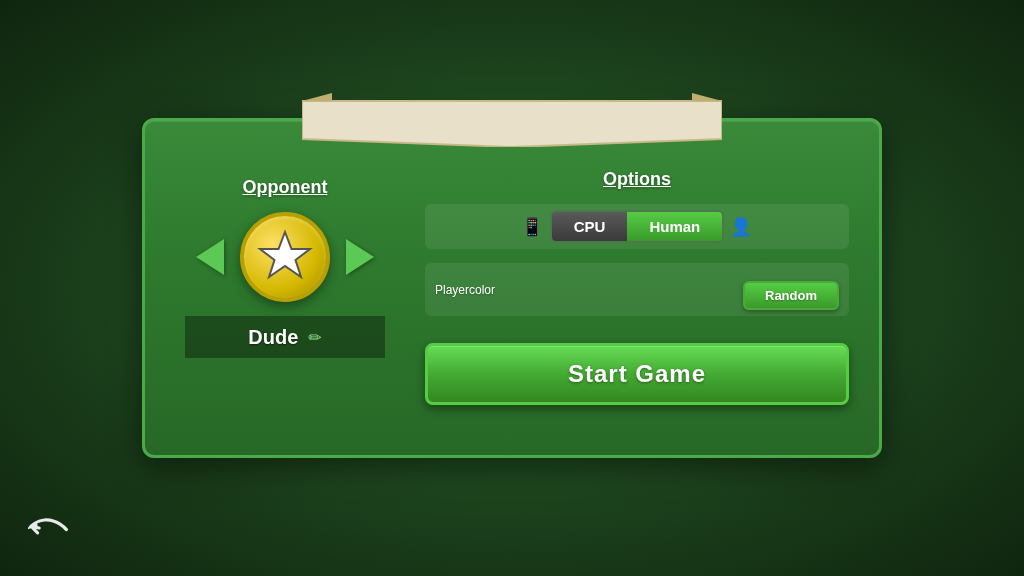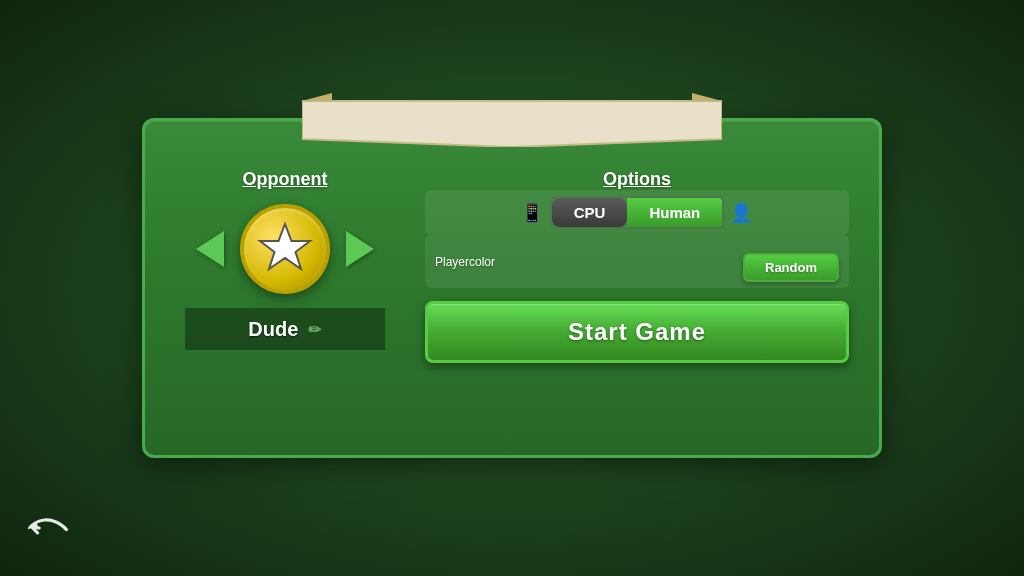--- a/index.html
+++ b/index.html
@@ -84,6 +84,7 @@
       flex-direction: column;
       align-items: center;
       gap: 14px;
+      margin-top: 8px;
     }
 
     .section-title {

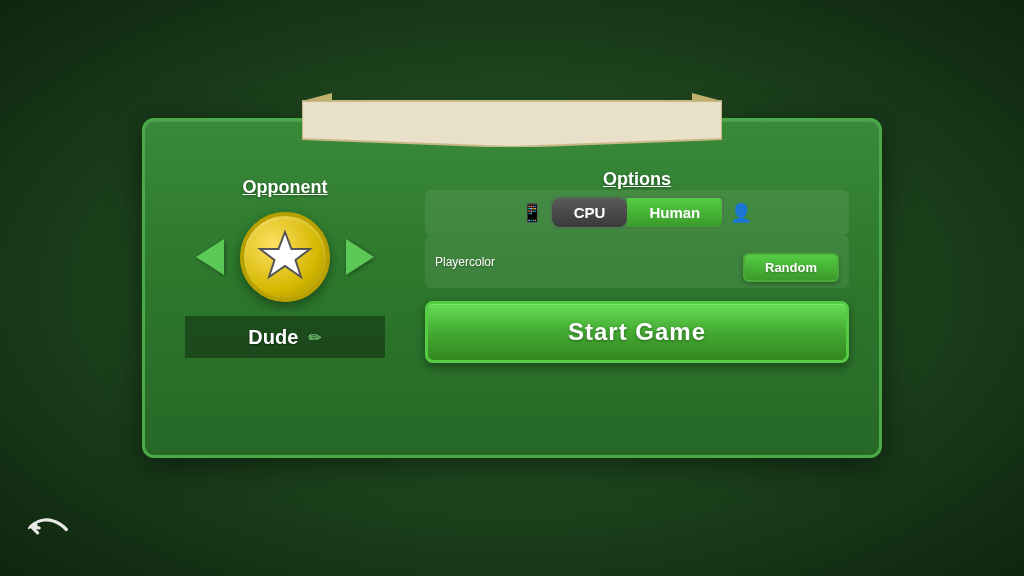--- a/index.html
+++ b/index.html
@@ -175,6 +175,7 @@
       flex: 1;
       display: flex;
       flex-direction: column;
+      gap: 14px;
     }
 
     .options-title {

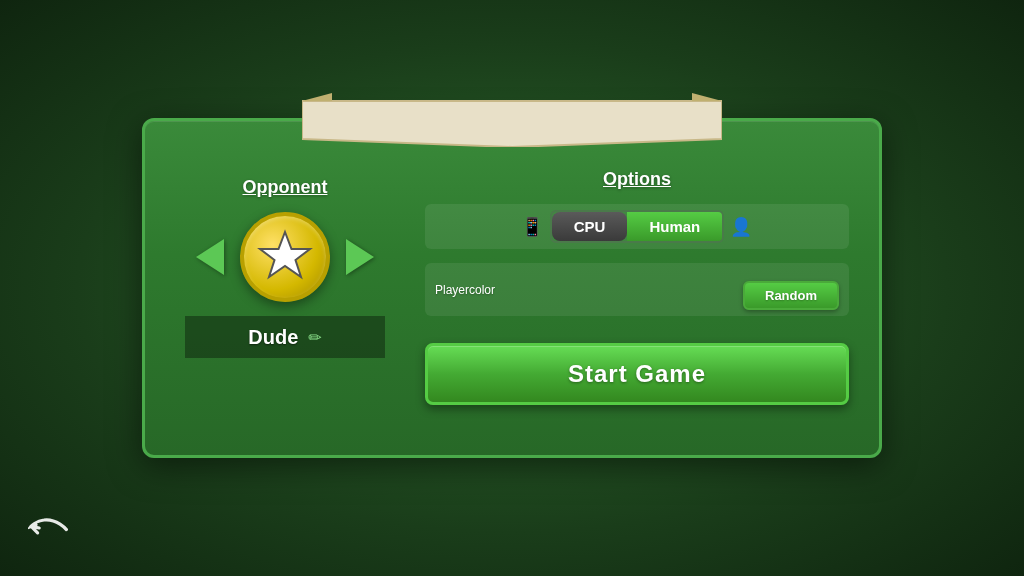--- a/index.html
+++ b/index.html
@@ -230,7 +230,6 @@
     .toggle-btn.active {
       background: linear-gradient(180deg, #5a5a5a 0%, #3a3a3a 100%);
       color: #ffffff;
-      border-radius: 8px;
     }
 
     .toggle-btn.inactive {

